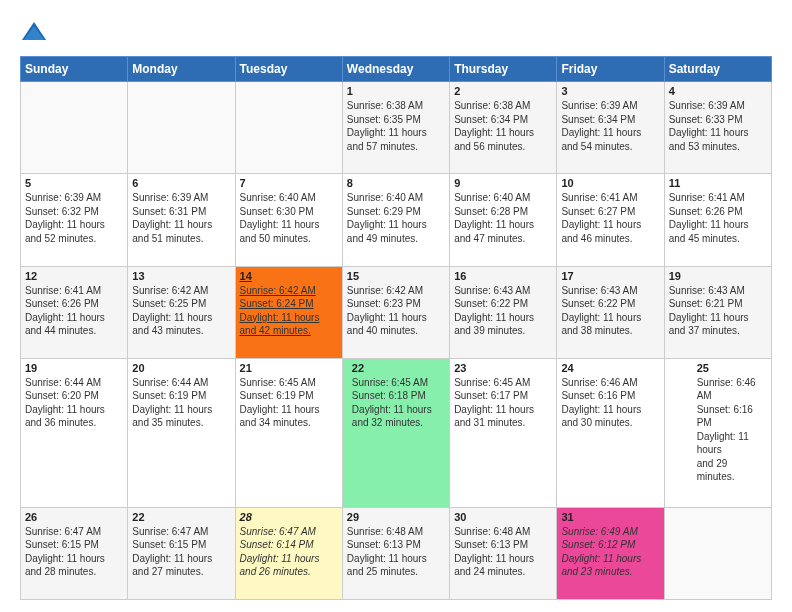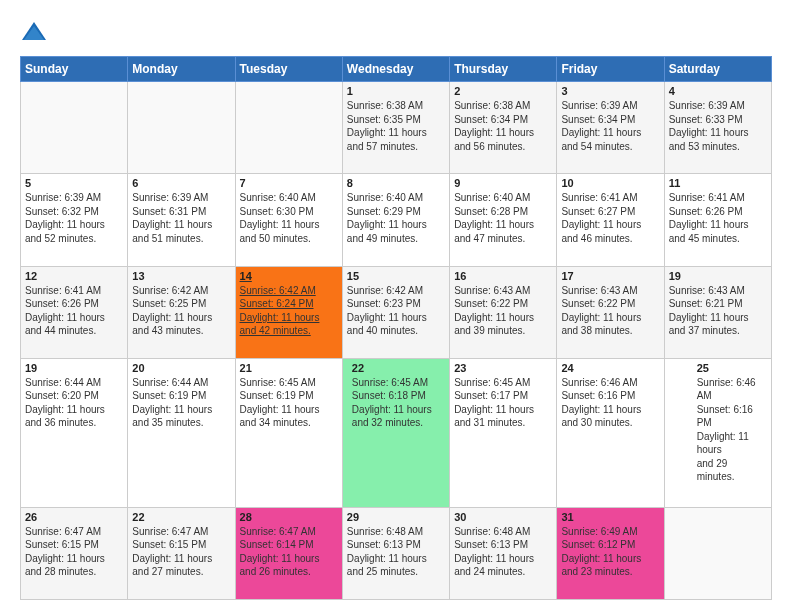--- a/index.html
+++ b/index.html
@@ -344,7 +344,7 @@
 Daylight: 11 hours
 and 27 minutes.</div>
           </td>
-          <td style="background: #ec4899;">
+          <td style="background: #fef9c3; font-style: italic;">
             <span class="day-num">28</span>
             <div class="day-info" style="white-space: pre-line;">Sunrise: 6:47 AM
 Sunset: 6:14 PM

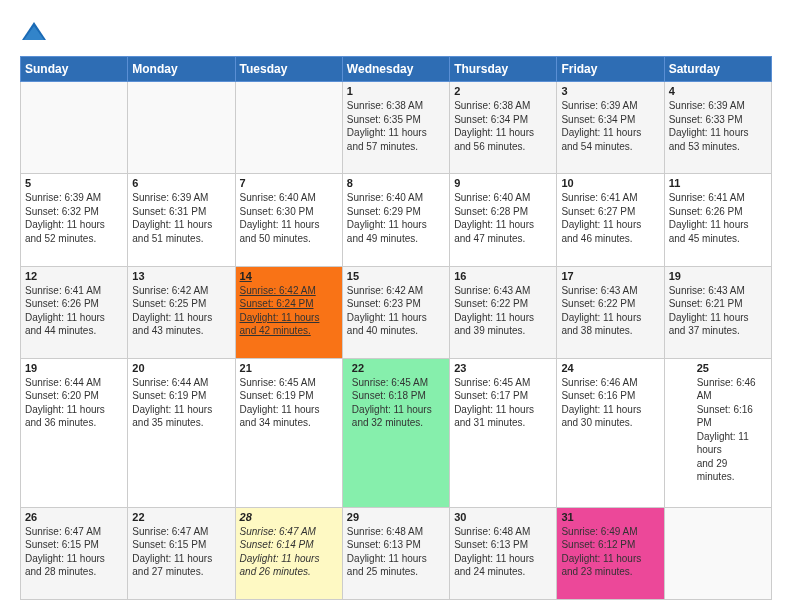--- a/index.html
+++ b/index.html
@@ -367,7 +367,7 @@
           </td>
           <td style="background: #ec4899;">
             <span class="day-num">31</span>
-            <div class="day-info" style="white-space: pre-line;">Sunrise: 6:49 AM
+            <div class="day-info" style="white-space: pre-line; font-style: italic;">Sunrise: 6:49 AM
 Sunset: 6:12 PM
 Daylight: 11 hours
 and 23 minutes.</div>

